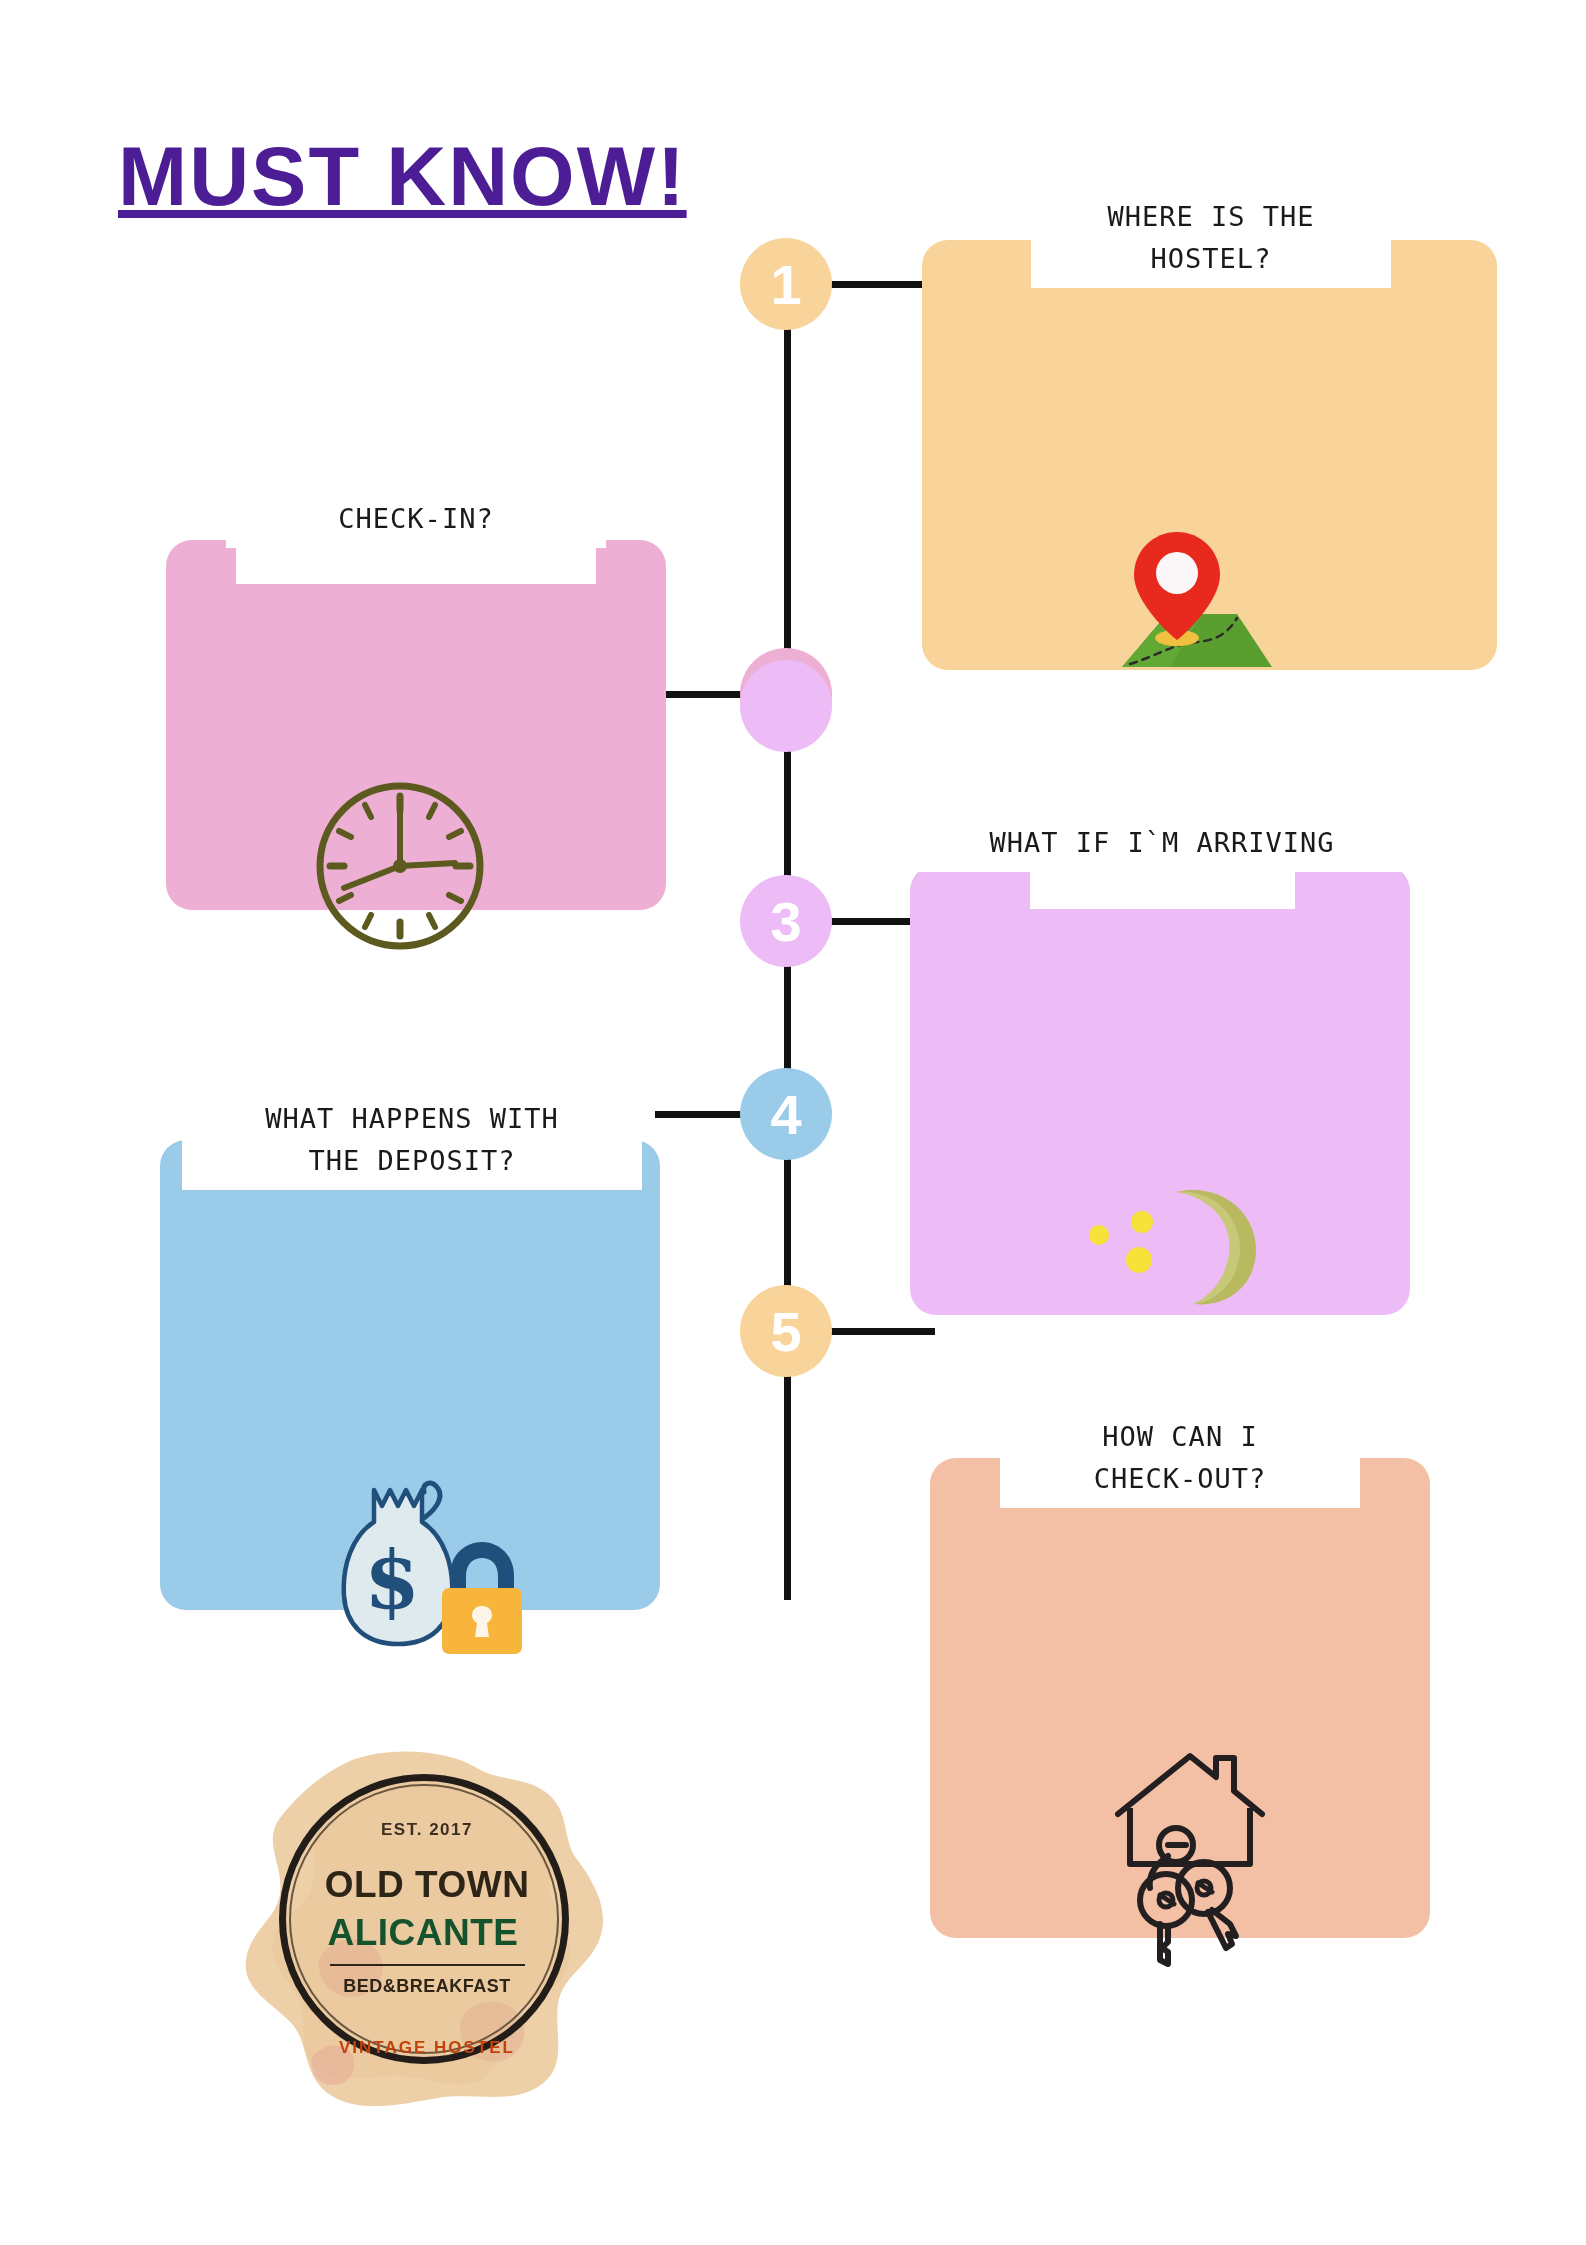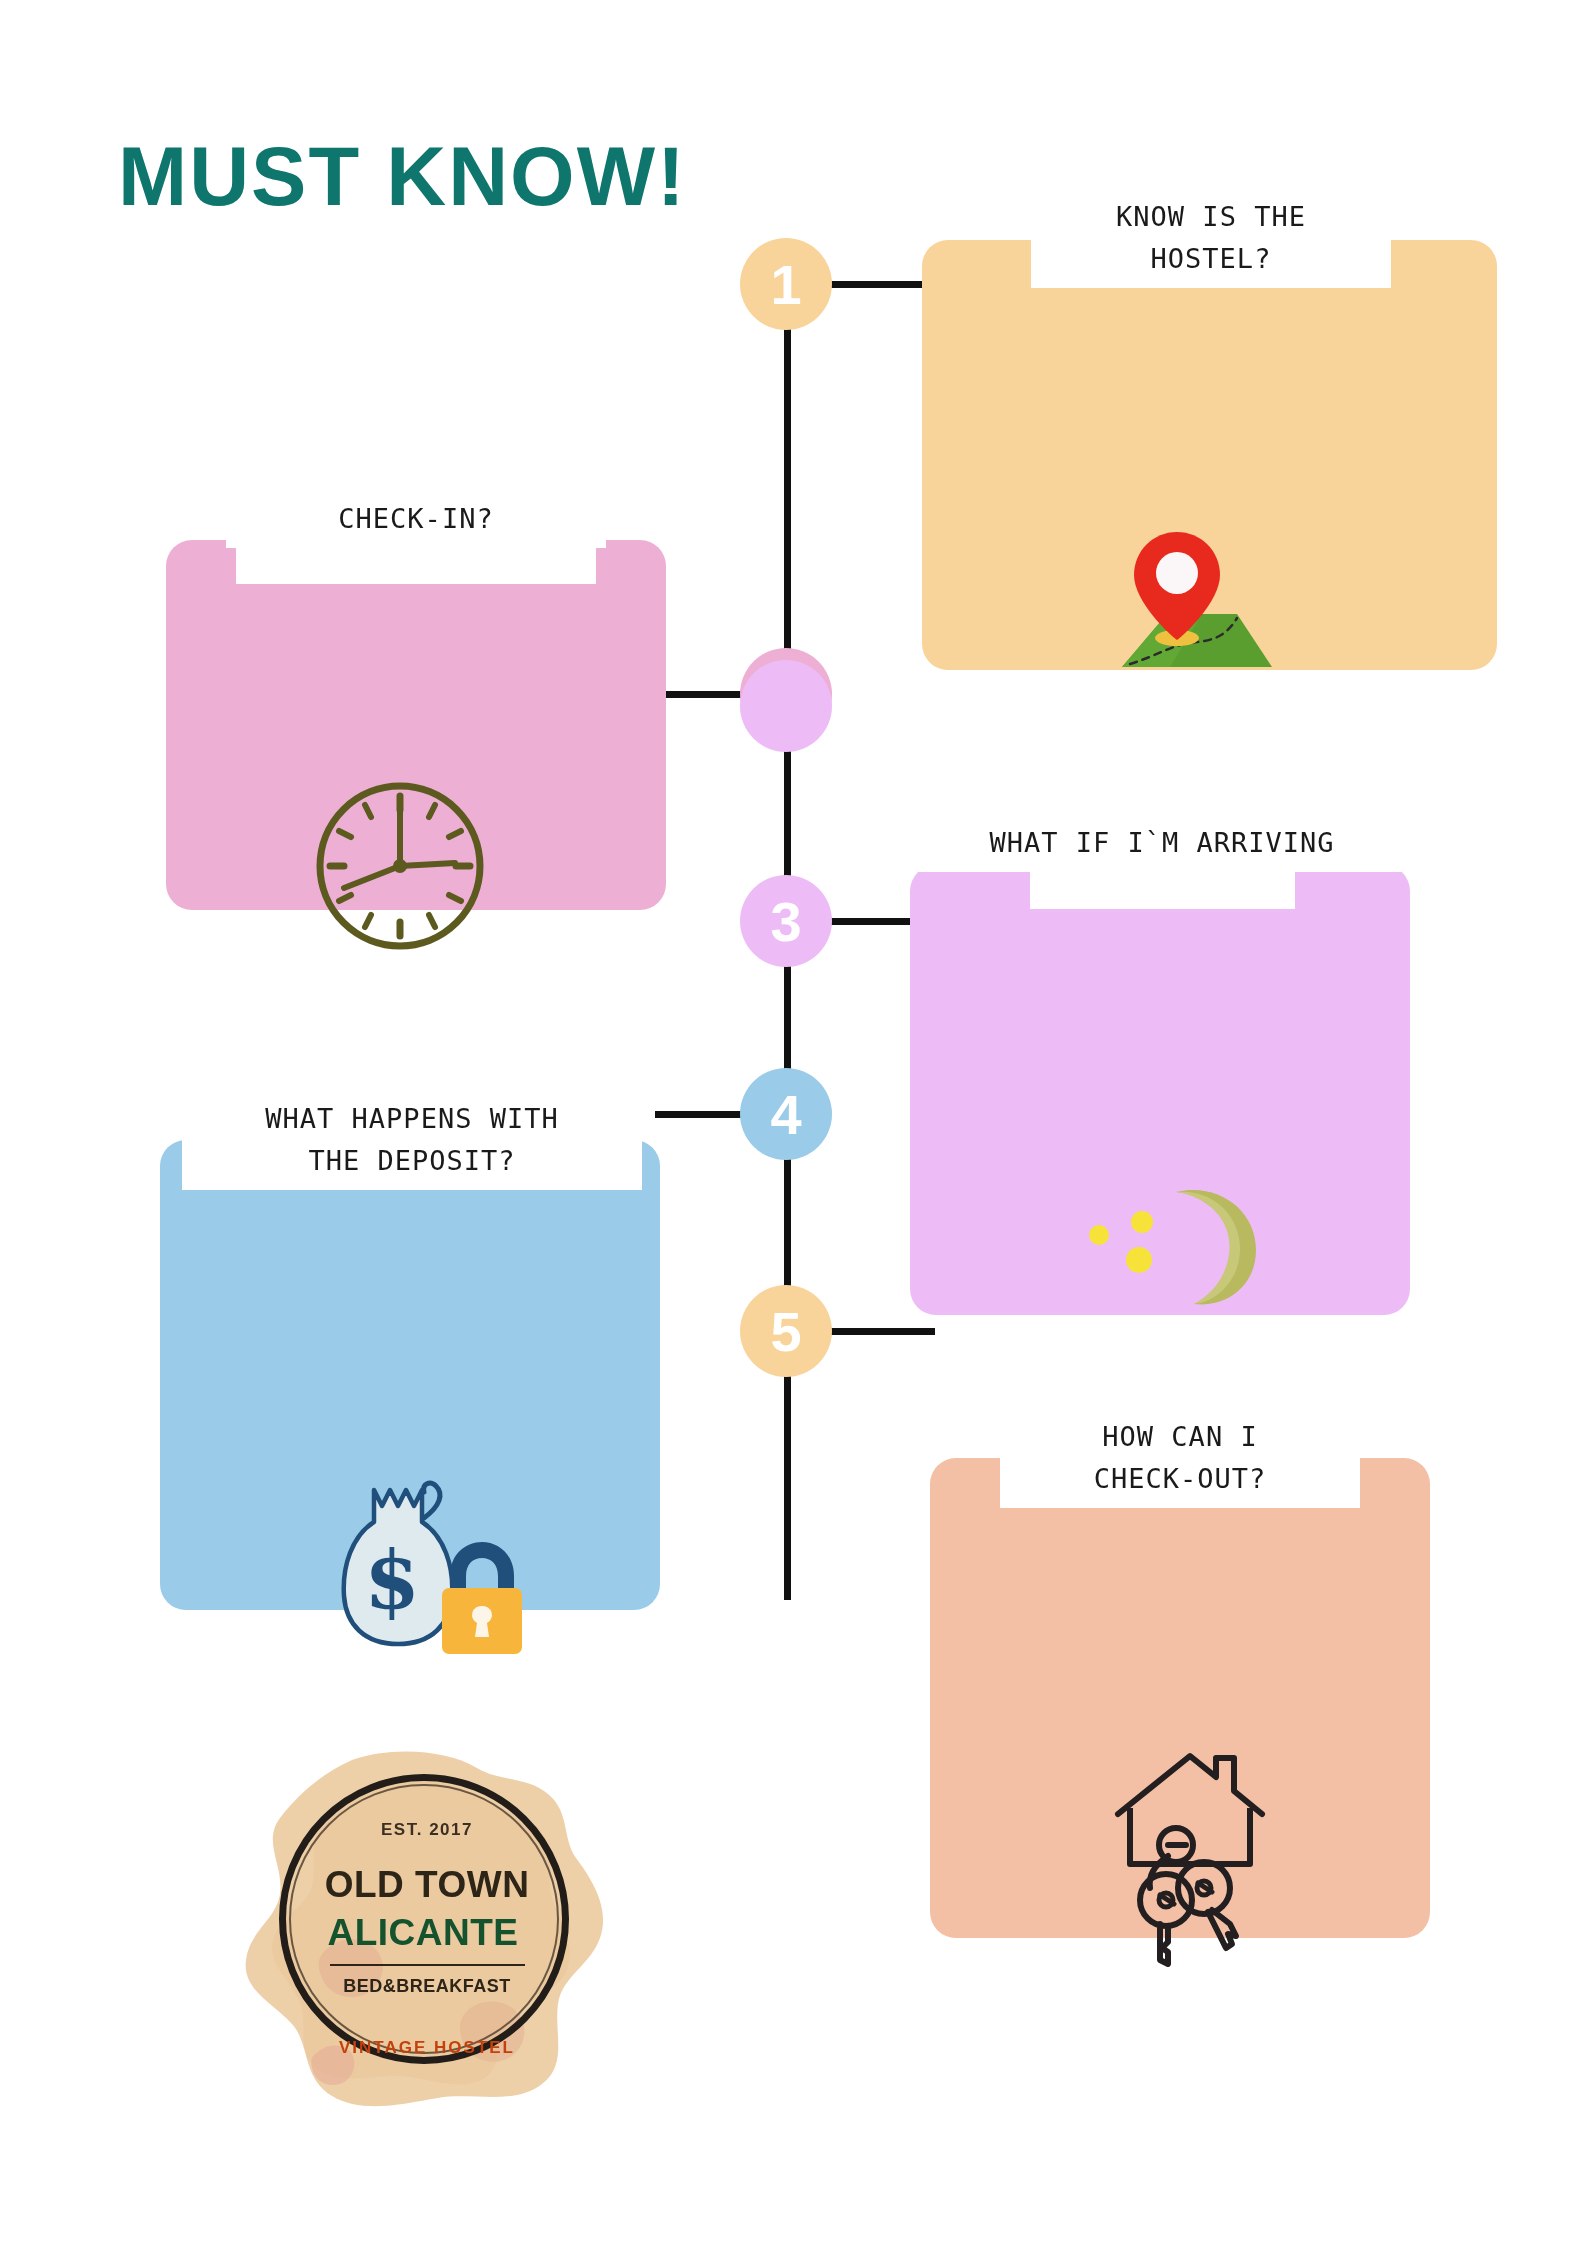--- a/index.html
+++ b/index.html
@@ -20,9 +20,10 @@
     font-weight:bold;
     font-size:83px;
     letter-spacing:2px;
-    color:#0f766e;
+    color:#4c1d95;
     line-height:1;
     white-space:nowrap;
+    text-decoration:underline;
   }
 
   

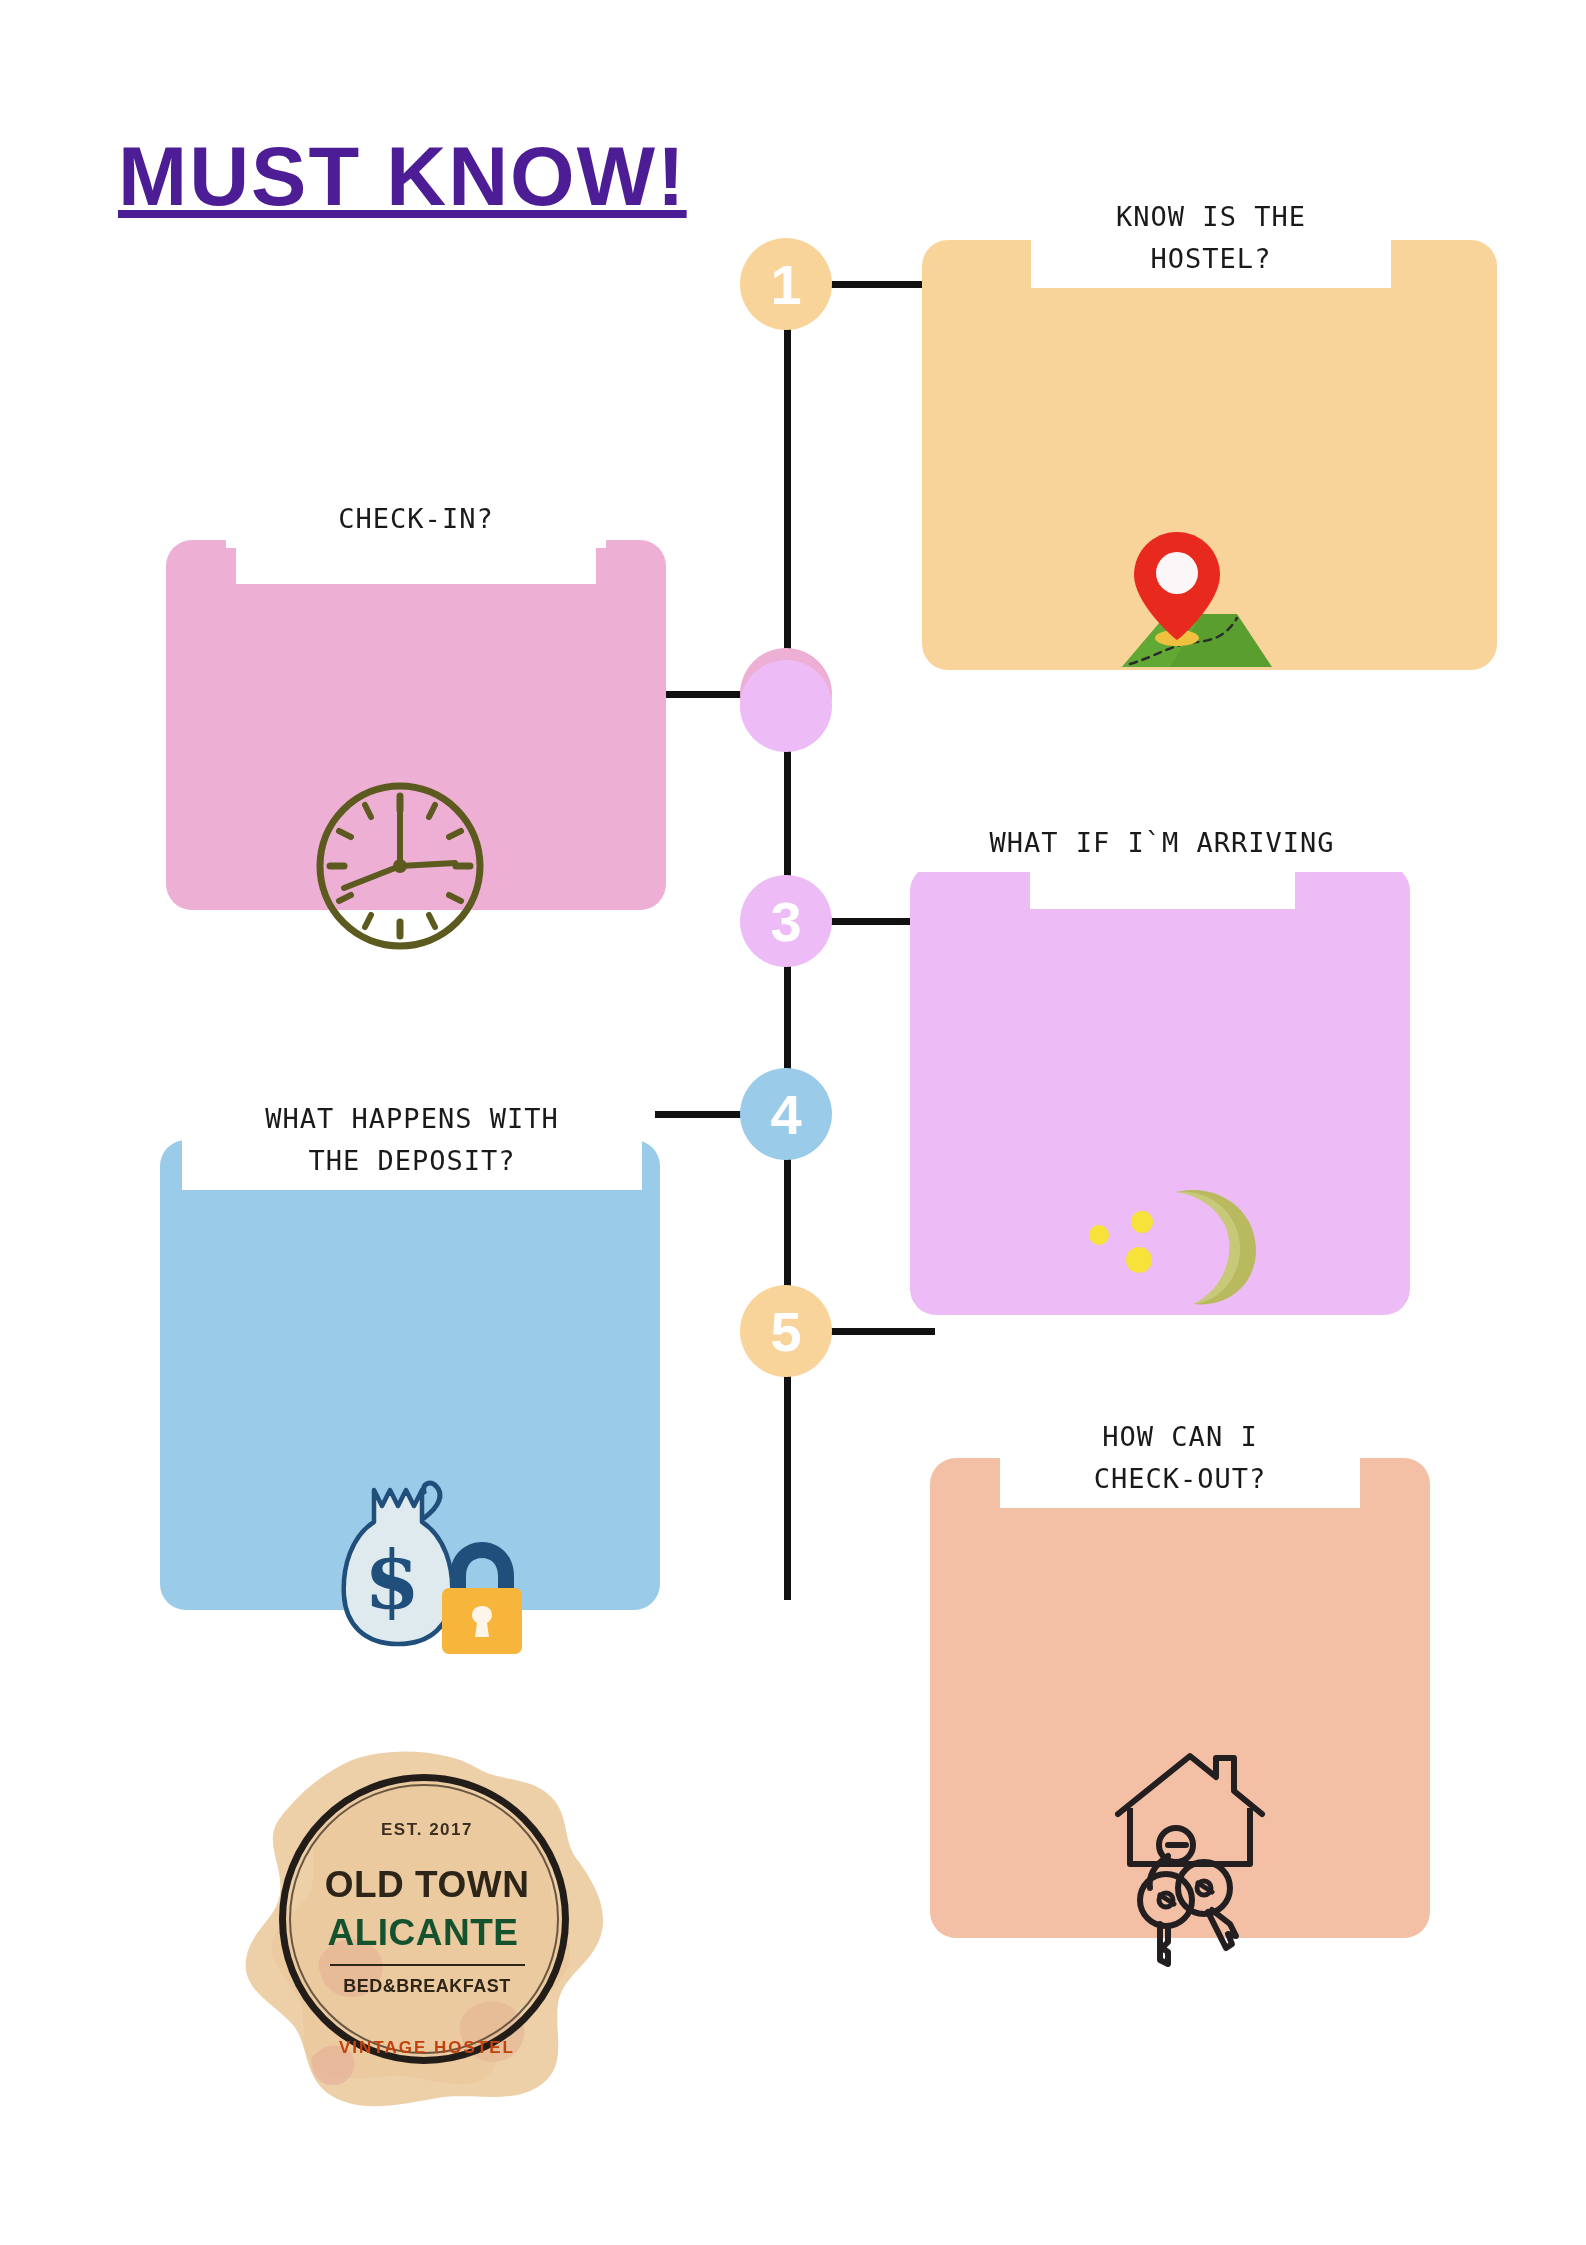--- a/index.html
+++ b/index.html
@@ -181,7 +181,7 @@
 
   <div style="position:absolute;left:1055px;top:200px;width:312px;height:84px;background:#ffffff;z-index:4;"></div>
   <div class="card-title" style="left:1031px;top:192px;width:360px;">
-    <div>KNOW IS THE</div>
+    <div>WHERE IS THE</div>
     <div>HOSTEL?</div>
   </div>
   <div class="card-body" style="left:942px;top:342px;width:535px;">Old Town Alicante is located at Pintor Cabrera nº15, doorbell "Hostel". It's just 200mts away from the train station.</div>

